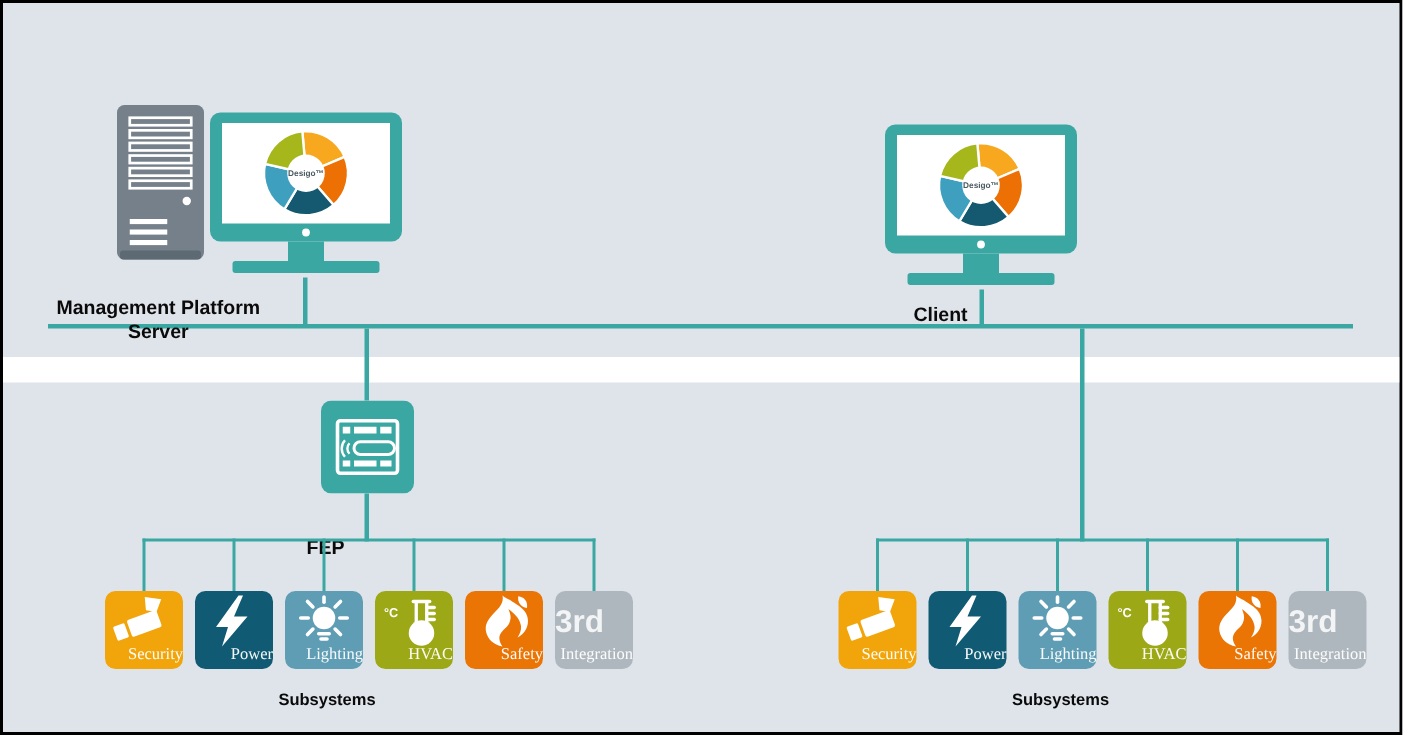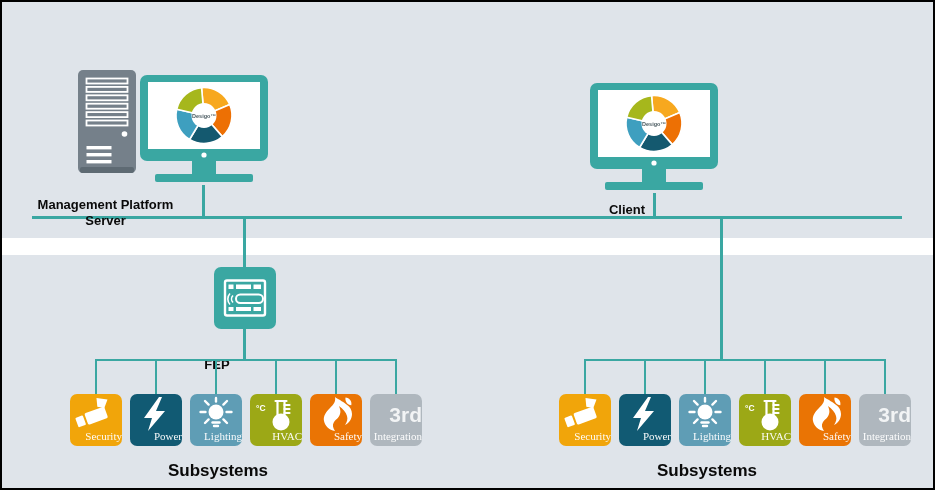--- a/index.html
+++ b/index.html
@@ -27,7 +27,7 @@
     white-space:nowrap;
   }
   .tile-big{
-    position:absolute;top:9px;left:0;right:0;text-align:right;display:none;
+    position:absolute;top:9px;left:0;right:0;text-align:left;display:none;
     font-weight:700;font-size:21px;color:rgba(245,247,248,.95);
   }
   svg{display:block;}

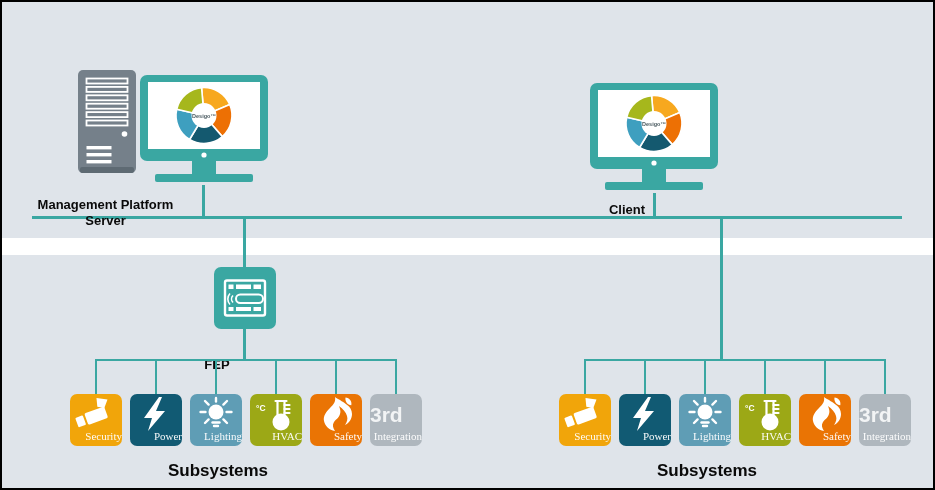--- a/index.html
+++ b/index.html
@@ -15,7 +15,7 @@
     text-align:center;white-space:pre-line;line-height:1.2;margin-top:19px;
   }
   .group-caption{position:absolute;top:102px;left:78px;width:140px;text-align:center;
-    font-weight:700;font-size:17px;color:#0a0a0a;}
+    font-weight:700;font-size:11px;color:#0a0a0a;}
   .subsys-group{position:absolute;width:378px;height:130px;}
   .connector{position:absolute;top:0;left:25px;width:302px;height:2px;background:var(--accent,#3AA7A2);}
   .drop{position:absolute;top:0;width:2px;height:36px;background:var(--accent,#3AA7A2);}

